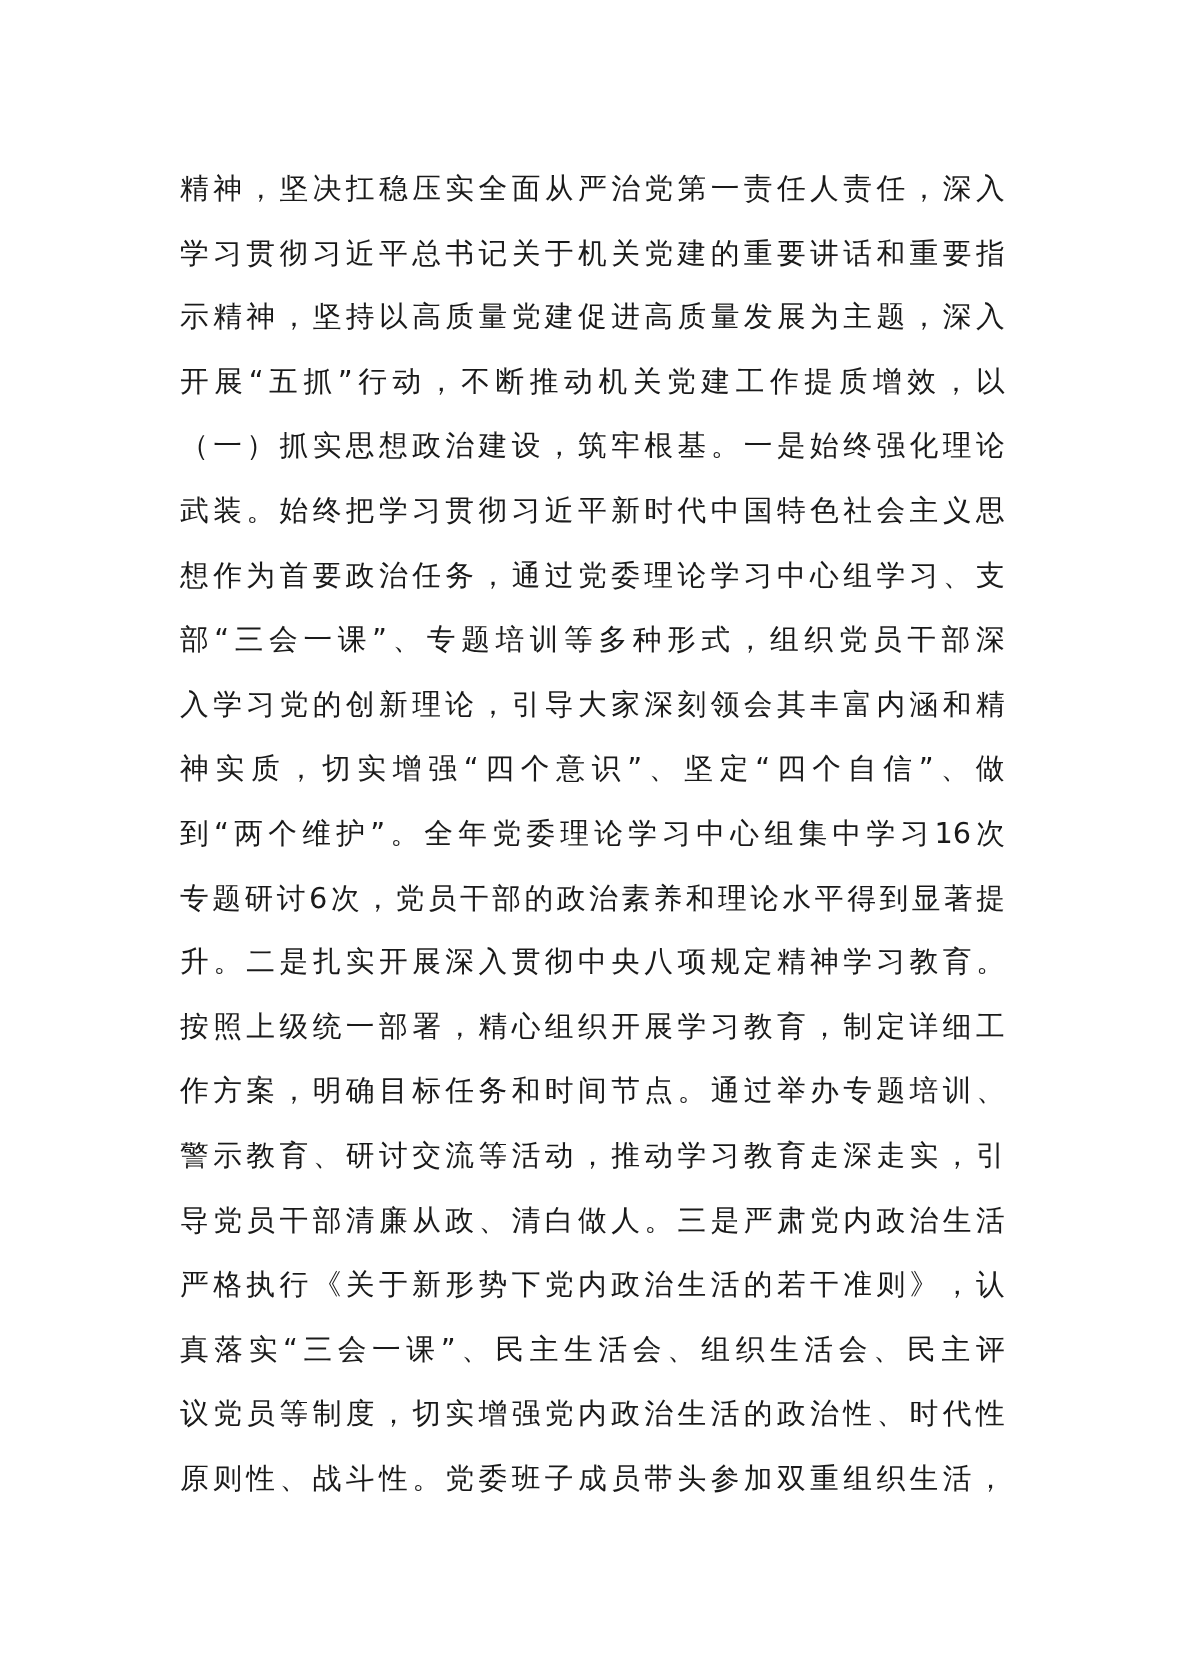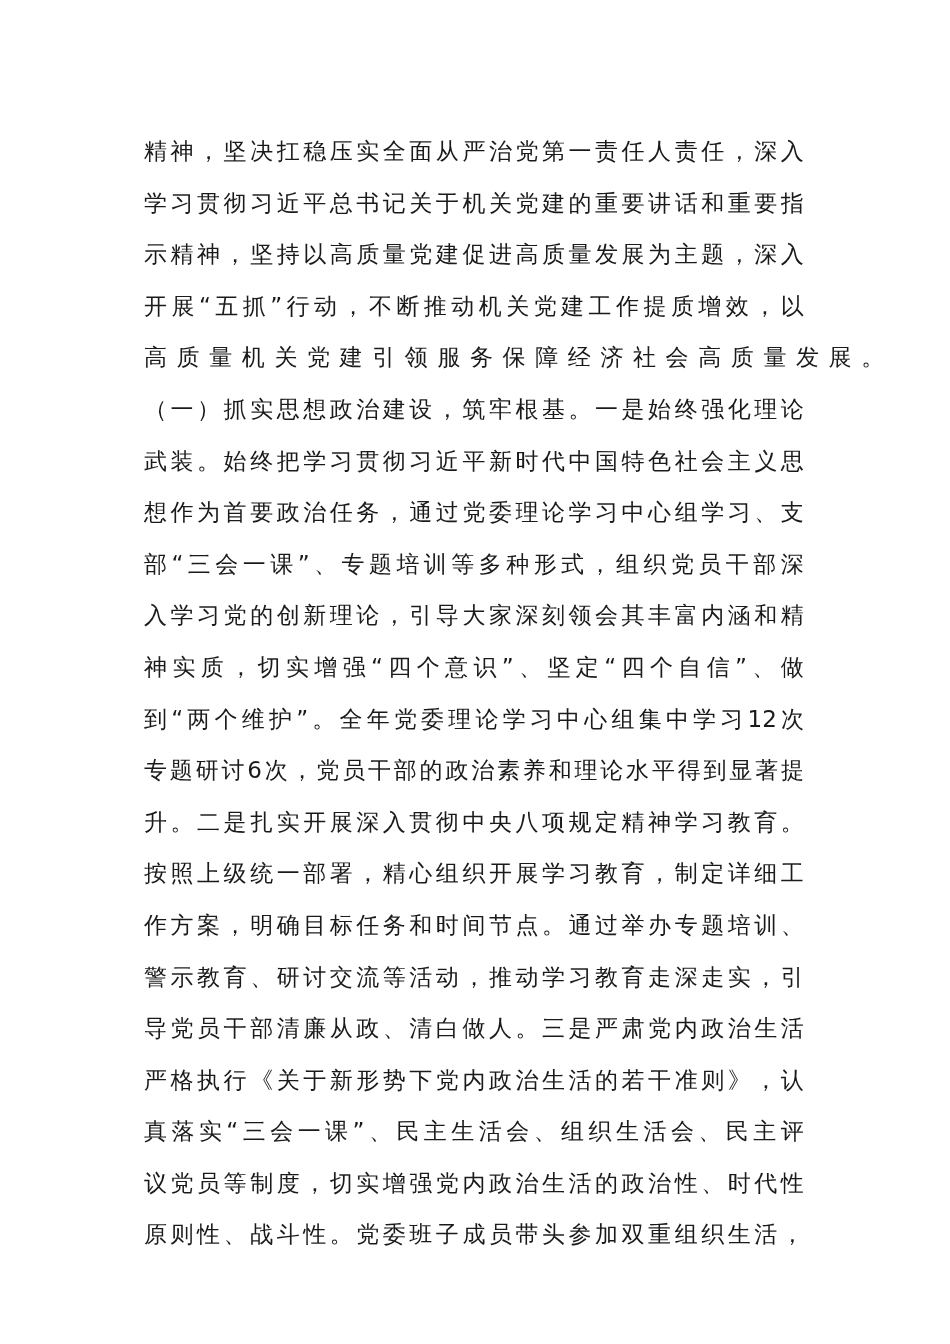--- a/index.html
+++ b/index.html
@@ -157,7 +157,6 @@
           <span>，</span>
           <span>以</span>
         </div>
-      <div class="line last">高质量机关党建引领服务保障经济社会高质量发展。</div>
     </div>
     <div>
       <div class="line" style="display: flex; justify-content: space-between;">

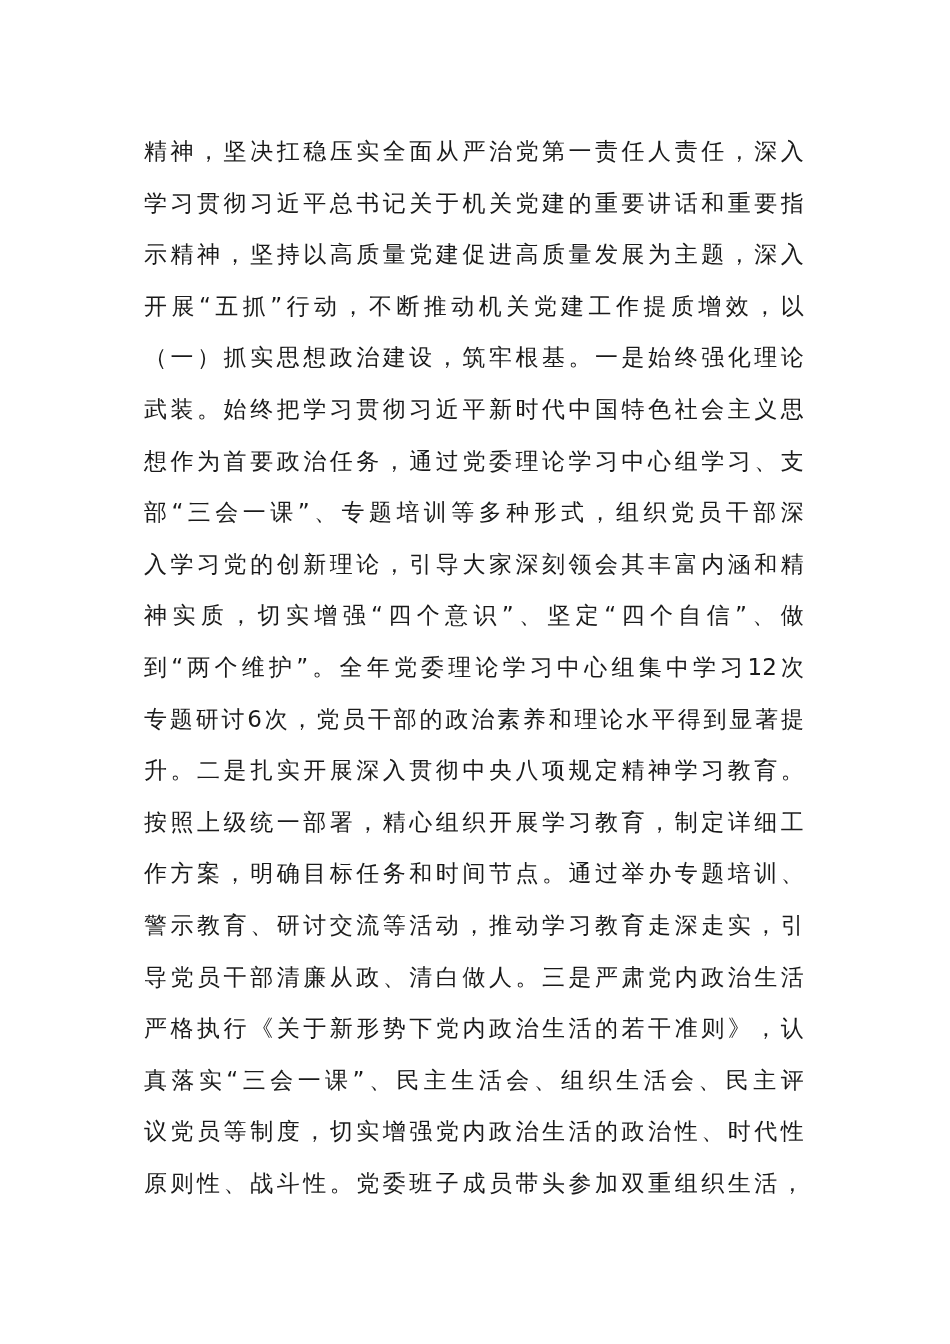--- a/index.html
+++ b/index.html
@@ -345,7 +345,7 @@
           <span>中</span>
           <span>学</span>
           <span>习</span>
-          <span>12</span>
+          <span>16</span>
           <span>次</span>
         </div>
       <div class="line" style="display: flex; justify-content: space-between;">

